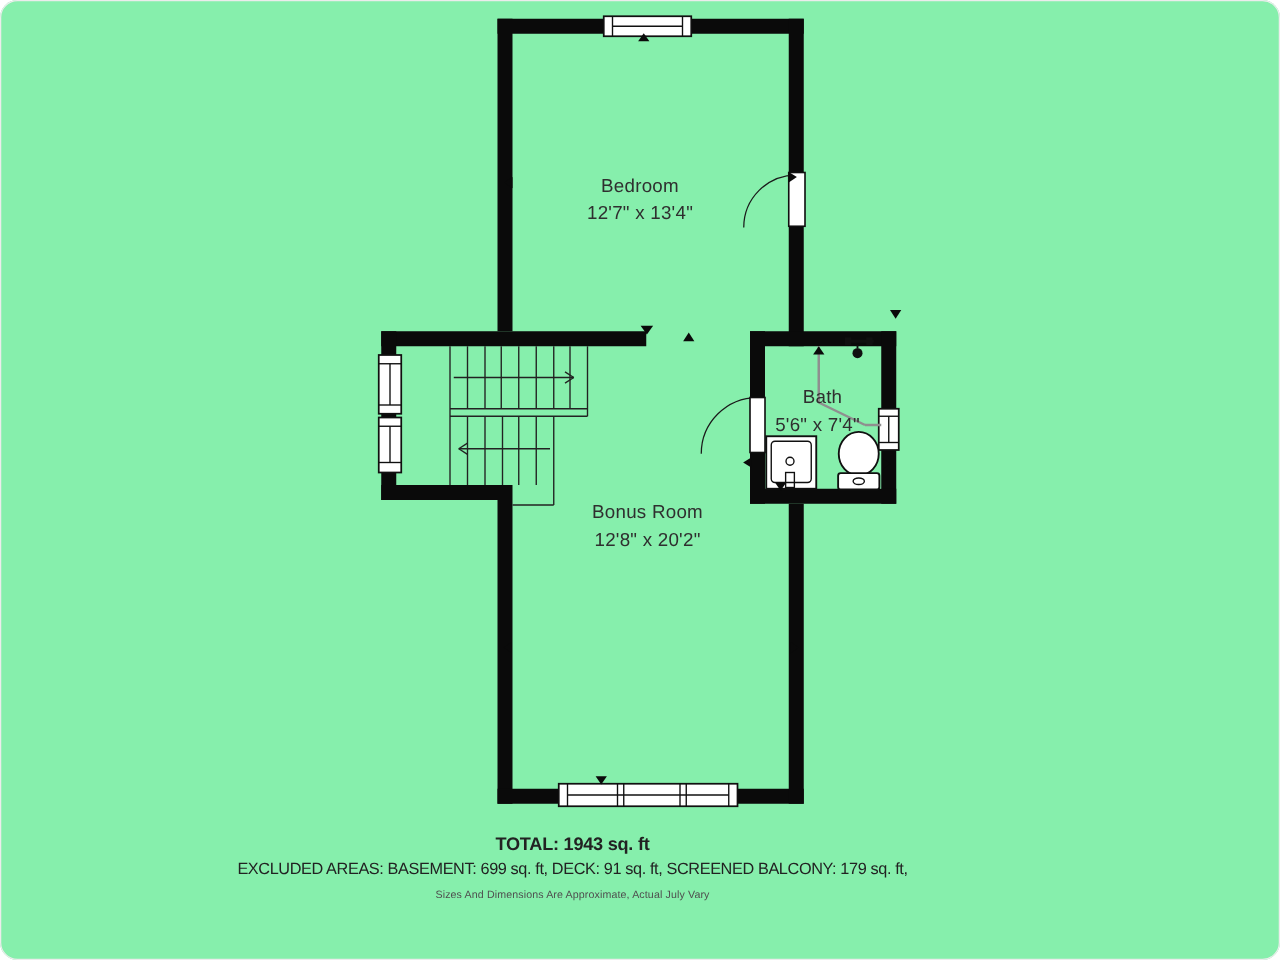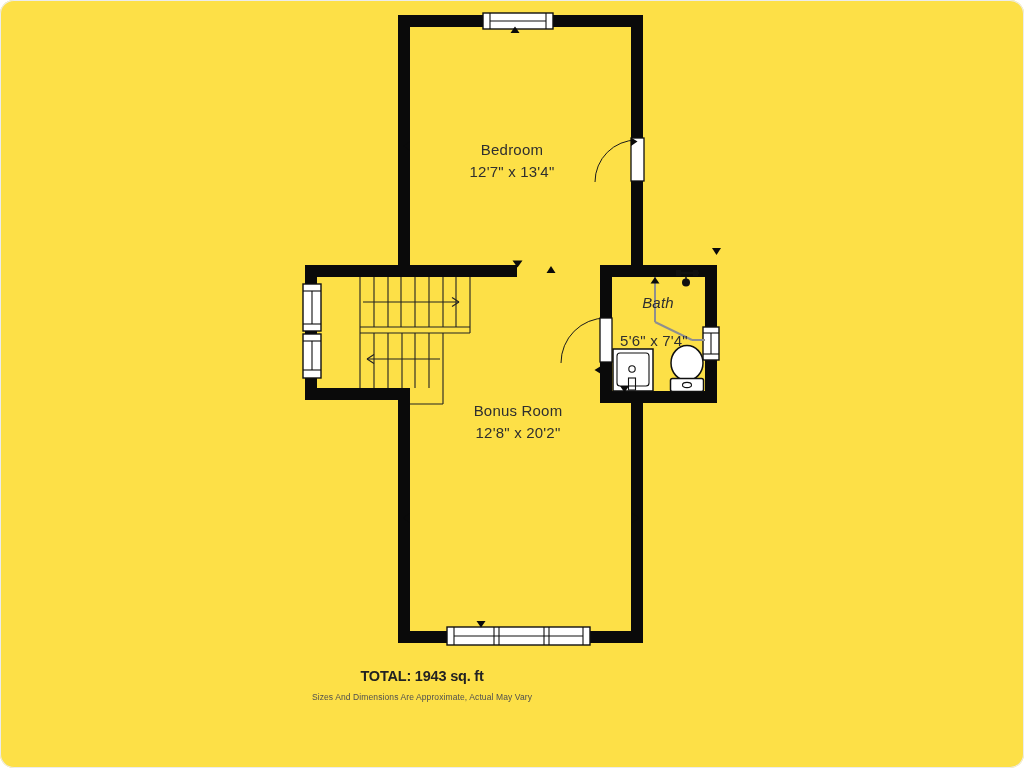--- a/index.html
+++ b/index.html
@@ -4,7 +4,7 @@
 <style>
   html,body{margin:0;padding:0;background:#fff;}
   .stage{
-    position:relative;width:1024px;height:768px;background:#fde047;
+    position:relative;width:1024px;height:768px;background:#86efac;
     font-family:"Liberation Sans", sans-serif;overflow:hidden;
     border-radius:14px;box-shadow:inset 0 0 0 1px #ececec;
   }

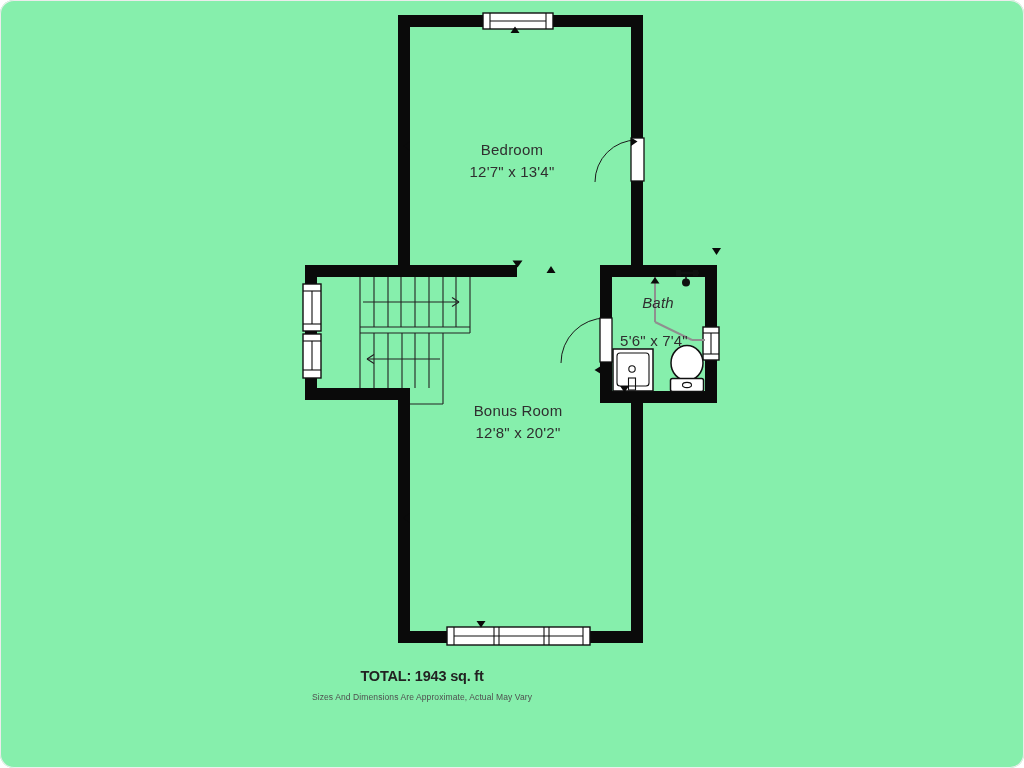--- a/index.html
+++ b/index.html
@@ -181,7 +181,7 @@
   <div class="label" style="left:512px;top:149px;">Bedroom</div>
   <div class="label" style="left:512px;top:171px;">12'7" x 13'4"</div>
 
-  <div class="label" style="left:658px;top:302px;font-style:italic;">Bath</div>
+  <div class="label" style="left:658px;top:318px;">Bath</div>
   <div class="label" style="left:654px;top:340px;">5'6" x 7'4"</div>
 
   <div class="label" style="left:518px;top:410px;text-align:right;">Bonus Room</div>

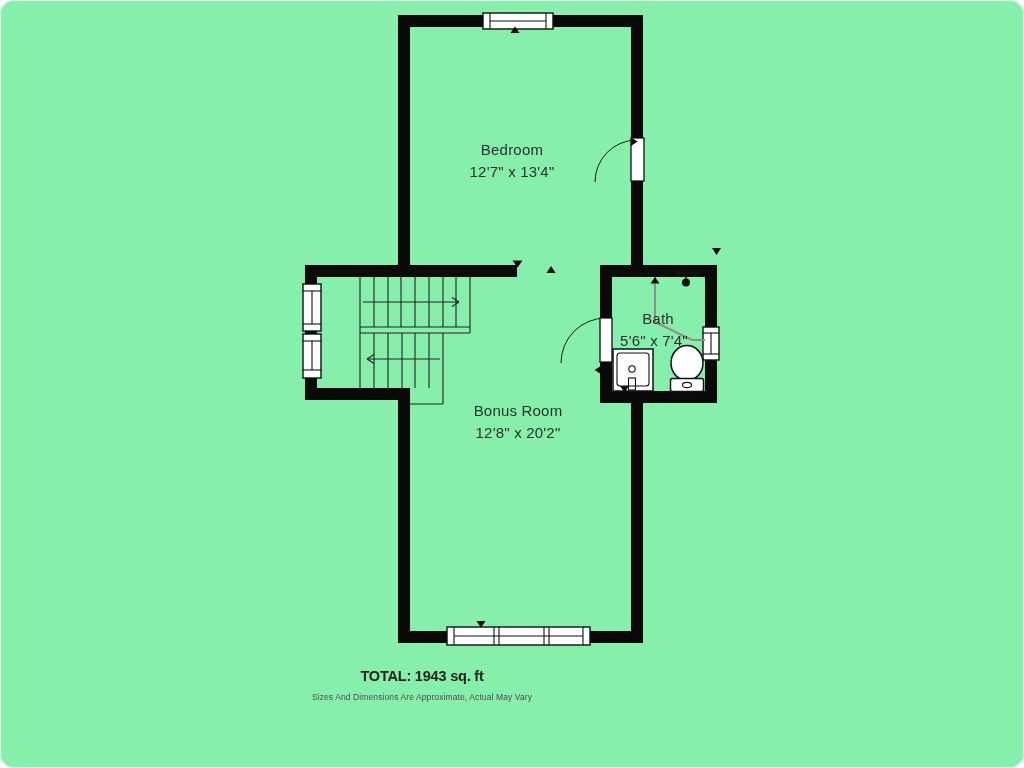--- a/index.html
+++ b/index.html
@@ -16,7 +16,7 @@
   }
   .footer{
     position:absolute;left:0;top:668px;width:844px;text-align:center;
-    color:#222;font-size:13px;letter-spacing:-.3px;line-height:17.8px;
+    color:#222;font-size:13px;letter-spacing:-.3px;line-height:17.8px;padding-left:36px;
   }
   .footer .total{font-weight:bold;font-size:14.5px;letter-spacing:-.2px;}
   .footer .disclaimer{

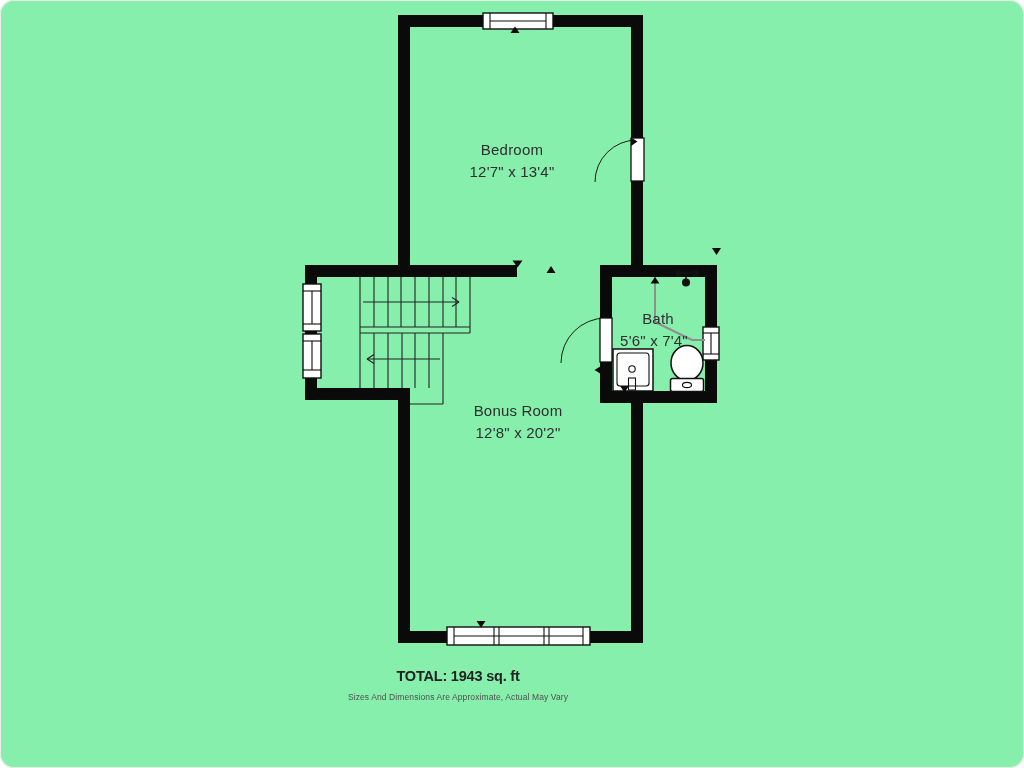--- a/index.html
+++ b/index.html
@@ -189,6 +189,7 @@
 
   <div class="footer">
     <div class="total">TOTAL: 1943 sq. ft</div>
+    <div>EXCLUDED AREAS: BASEMENT: 699 sq. ft, DECK: 91 sq. ft, SCREENED BALCONY: 179 sq. ft,</div>
     <div class="disclaimer">Sizes And Dimensions Are Approximate, Actual May Vary</div>
   </div>
 

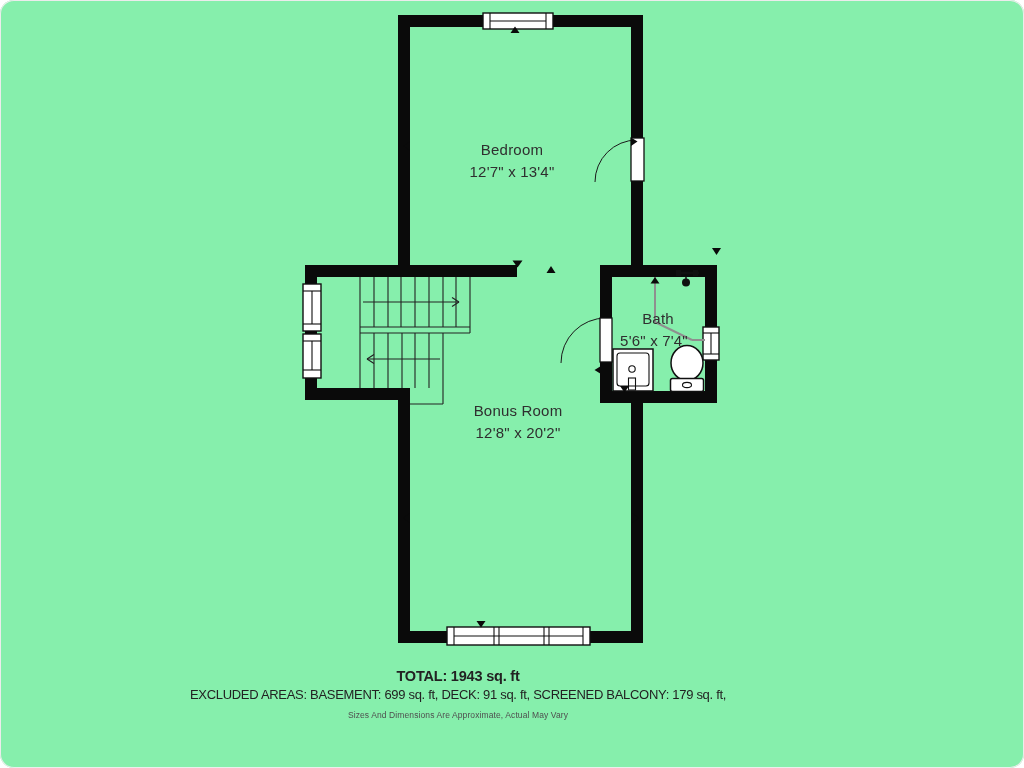--- a/index.html
+++ b/index.html
@@ -190,7 +190,7 @@
   <div class="footer">
     <div class="total">TOTAL: 1943 sq. ft</div>
     <div>EXCLUDED AREAS: BASEMENT: 699 sq. ft, DECK: 91 sq. ft, SCREENED BALCONY: 179 sq. ft,</div>
-    <div class="disclaimer">Sizes And Dimensions Are Approximate, Actual May Vary</div>
+    <div class="disclaimer">Sizes And Dimensions Are Approximate, Actual July Vary</div>
   </div>
 
 </div>

